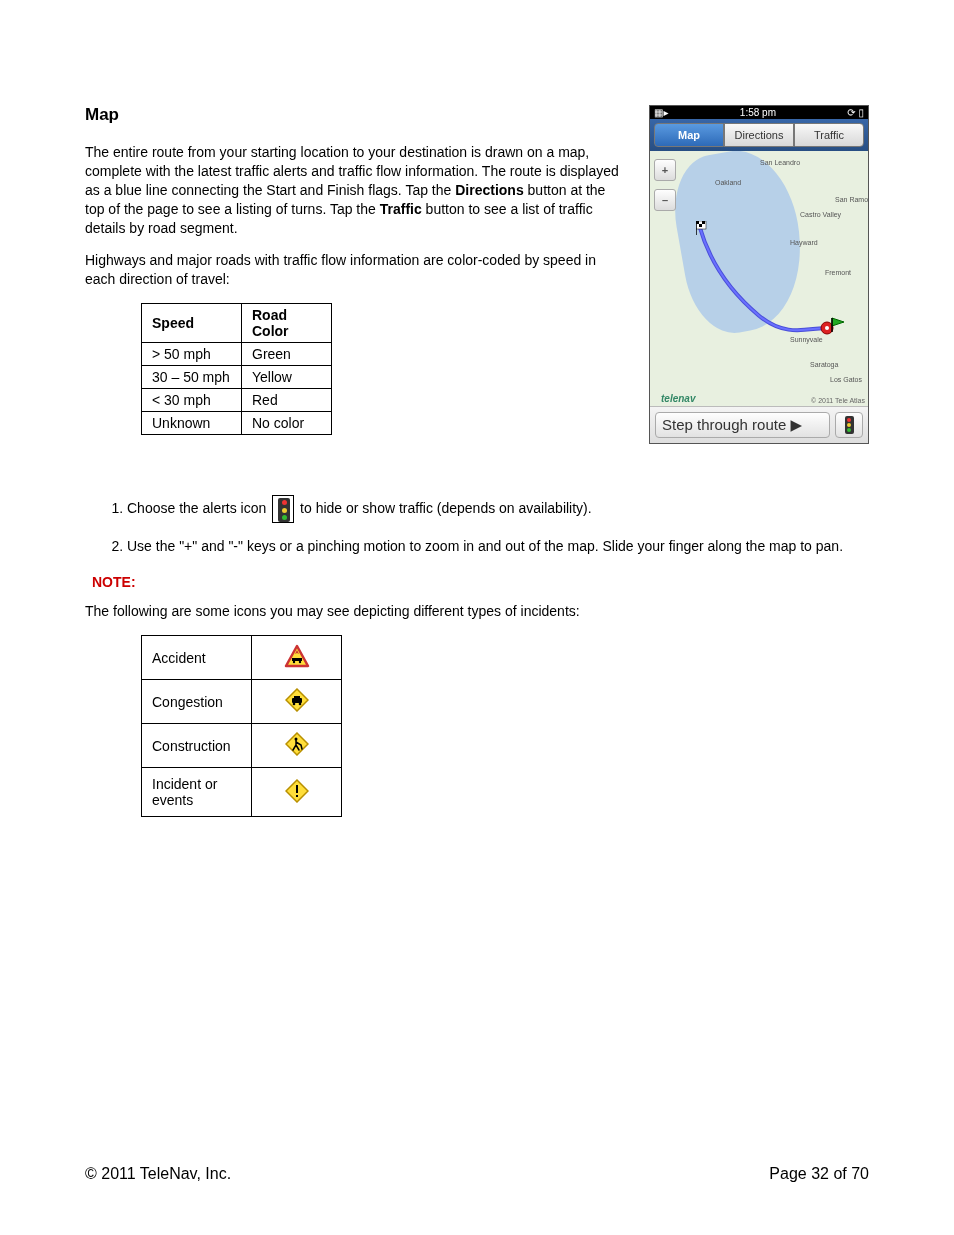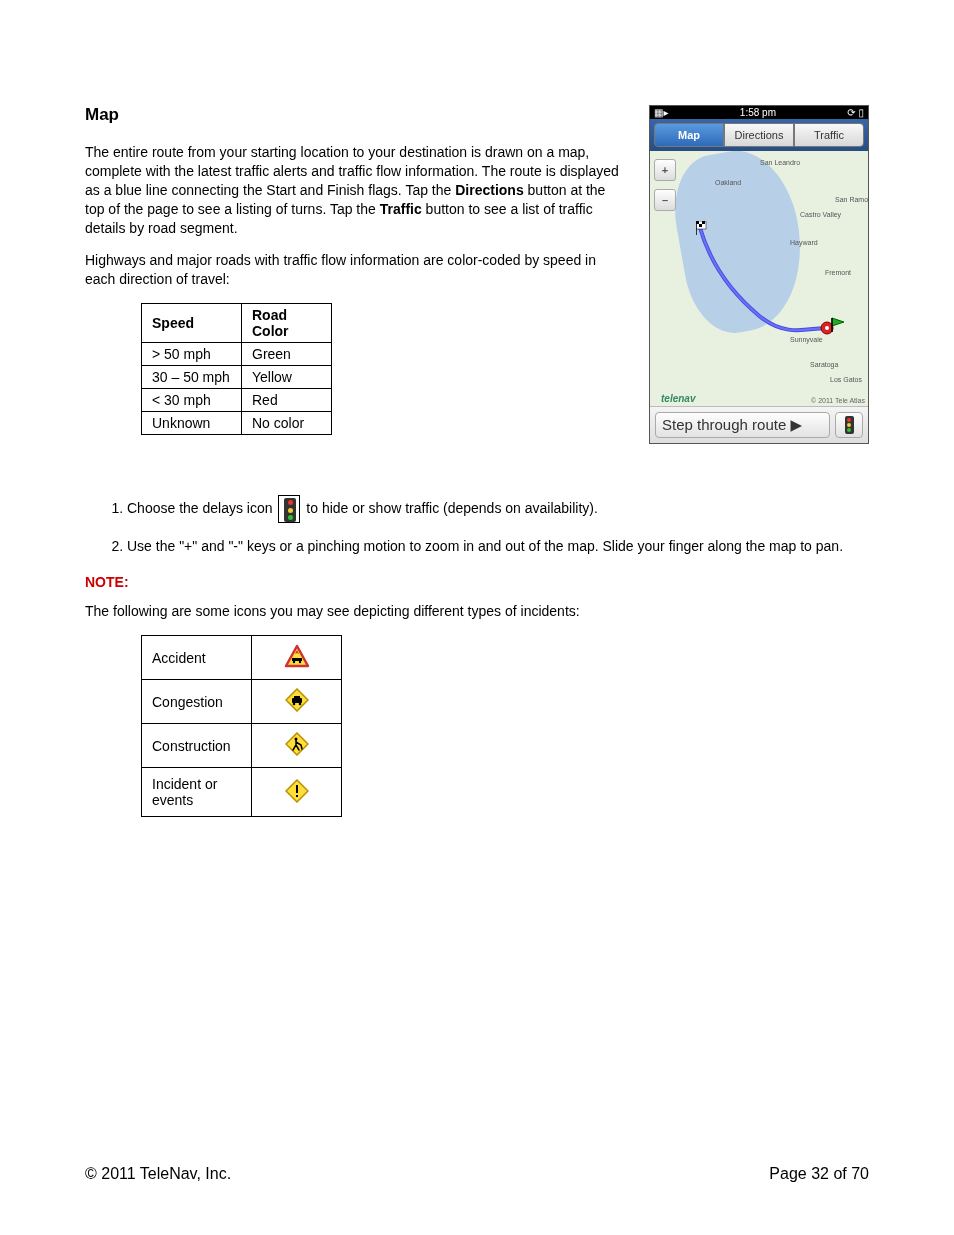--- a/index.html
+++ b/index.html
@@ -365,7 +365,7 @@
 
     <ol class="steps">
       <li>
-        <span>Choose the delays icon </span><span class="inline-tlight"><span class="body">
+        <span>Choose the alerts icon </span><span class="inline-tlight"><span class="body">
               <span class="r" style="background:#e33"></span>
               <span class="y" style="background:#ec3"></span>
               <span class="g" style="background:#3b3"></span>

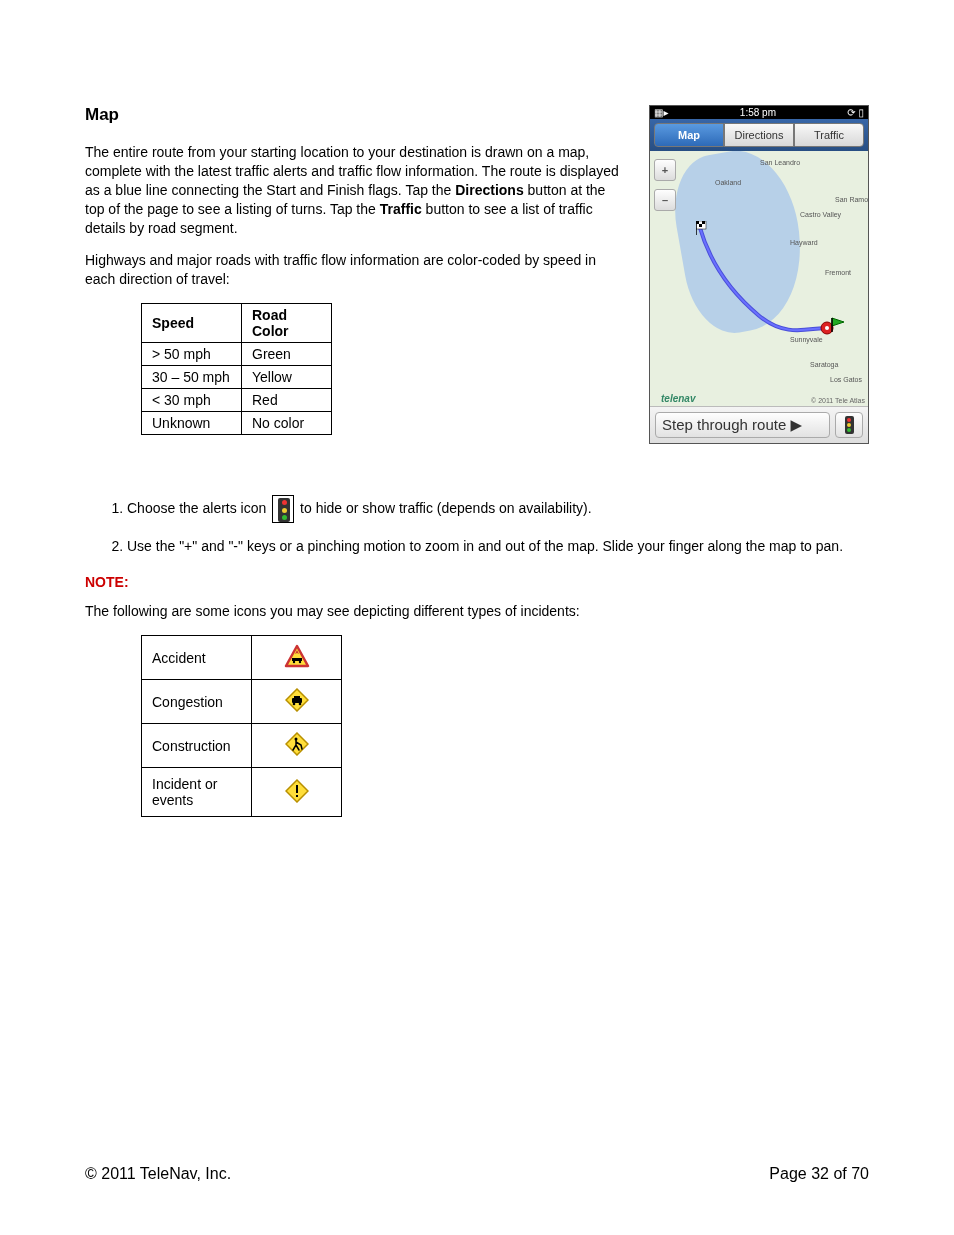--- a/index.html
+++ b/index.html
@@ -223,7 +223,7 @@
   .note-hdr {
     color: #c00;
     font-weight: bold;
-    margin: 18px 0 12px 0;
+    margin: 18px 0 12px 7px;
   }
 
   

